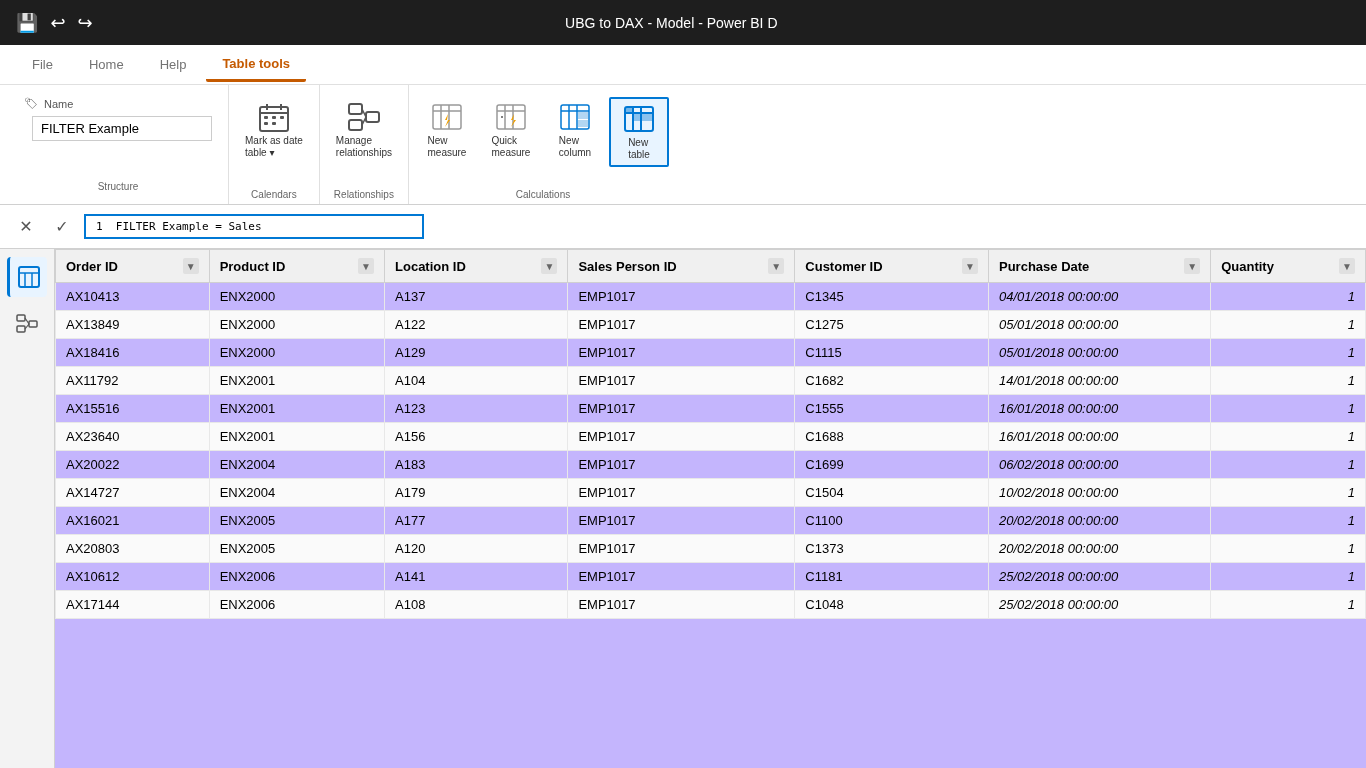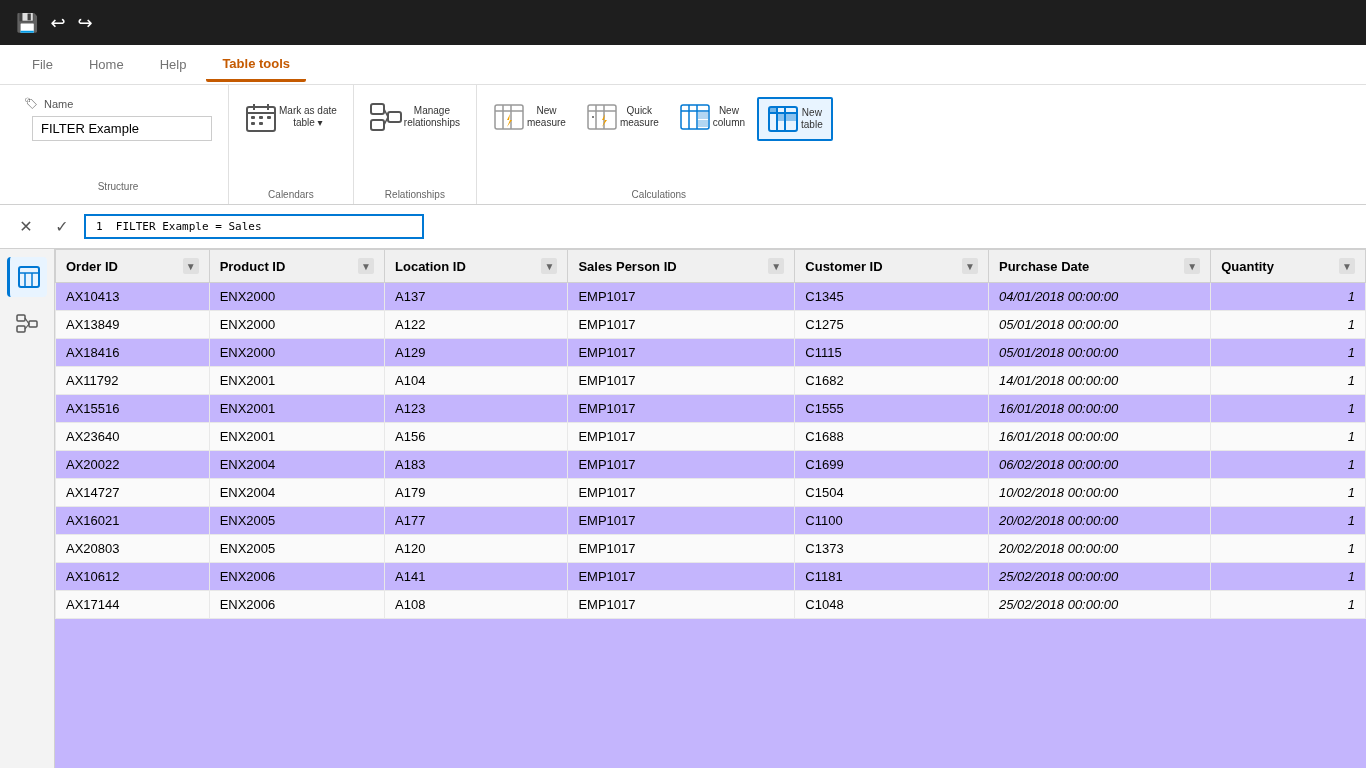--- a/index.html
+++ b/index.html
@@ -235,6 +235,7 @@
     <span style="cursor:pointer;font-size:18px;">↩</span>
     <span style="cursor:pointer;font-size:18px;">↪</span>
   </div>
+  <span class="title-text">UBG to DAX - Model - Power BI D</span>
   <div style="width:100px"></div>
 </div>
 

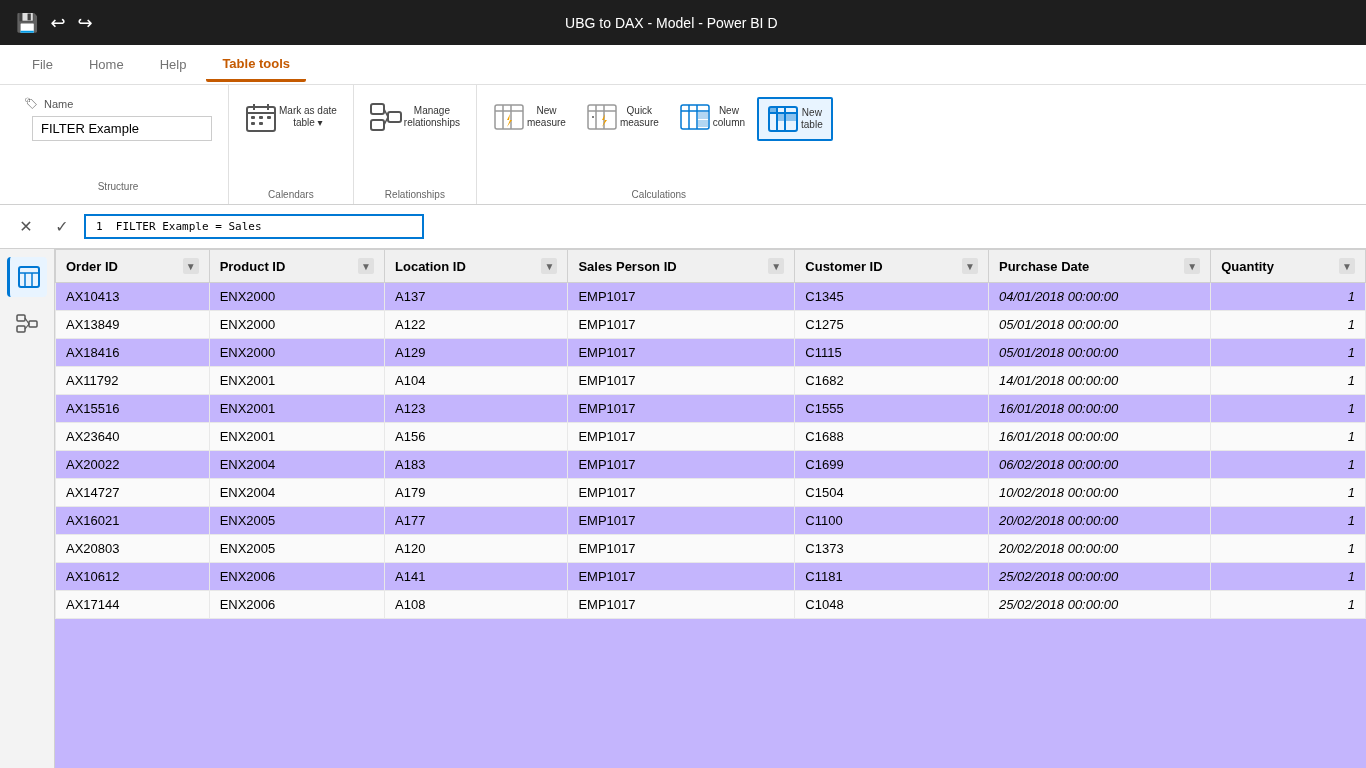--- a/index.html
+++ b/index.html
@@ -87,7 +87,7 @@
 
     .ribbon-btn {
       display: flex;
-      flex-direction: row;
+      flex-direction: column;
       align-items: center;
       justify-content: center;
       padding: 4px 8px;
@@ -96,7 +96,6 @@
       min-width: 60px;
       font-size: 11px;
       color: #333;
-      text-align: center;
       gap: 2px;
     }
     .ribbon-btn.active, .ribbon-btn.selected {

